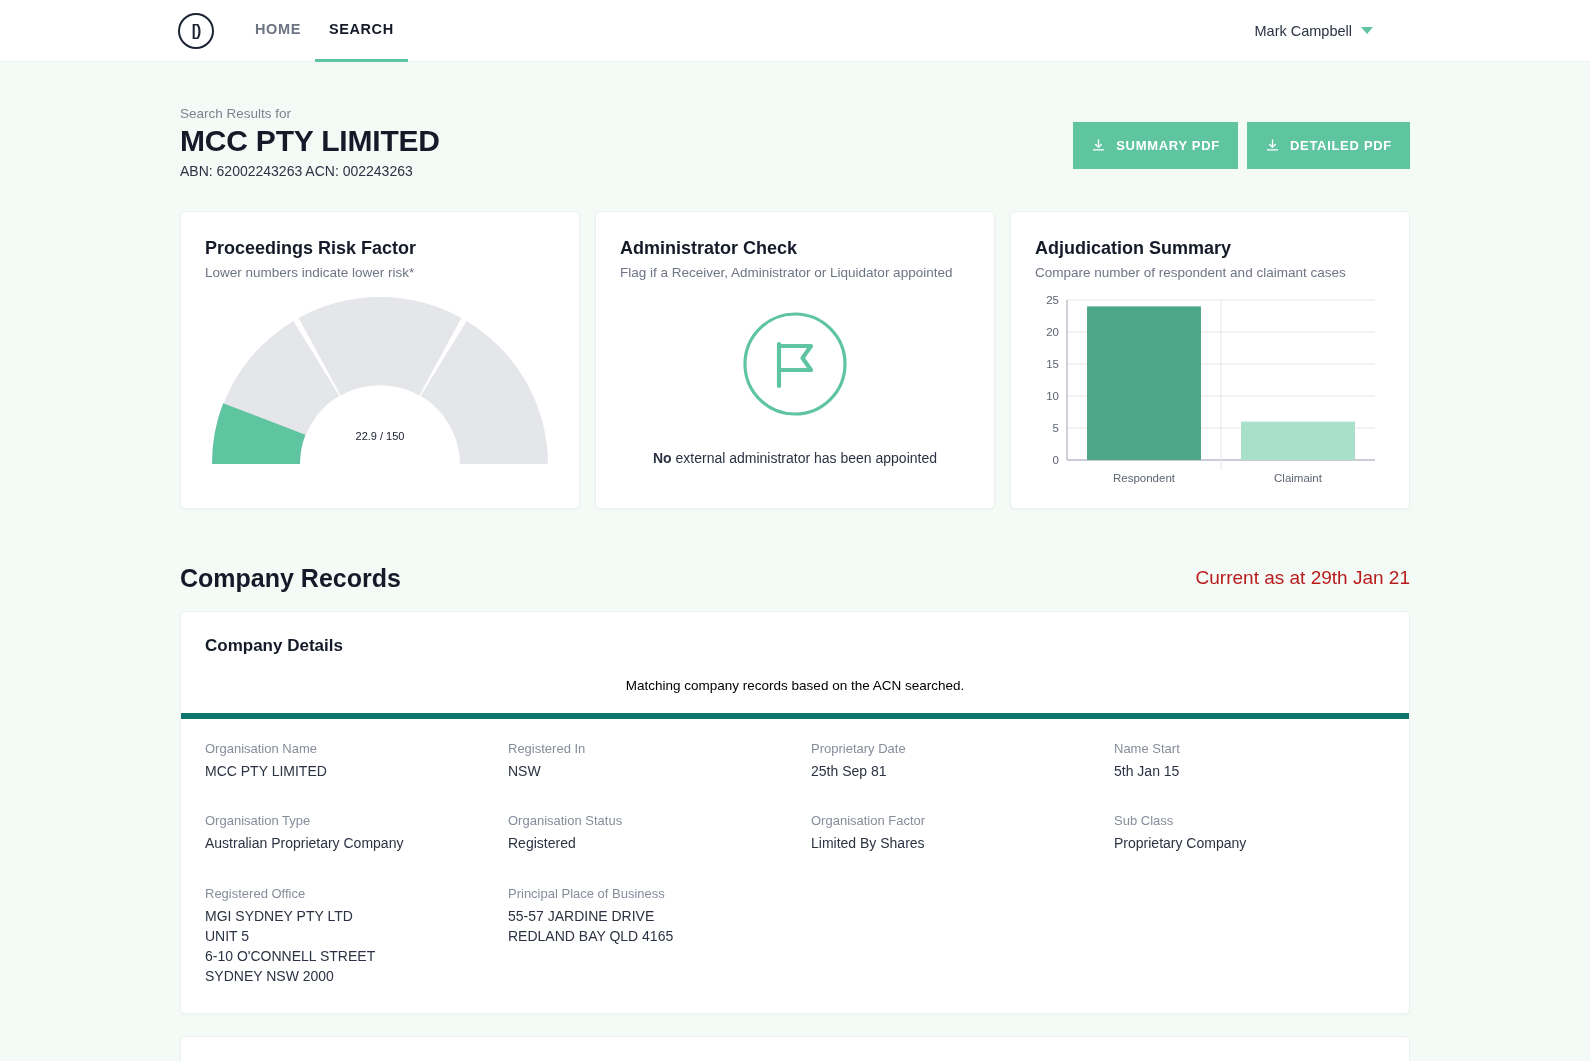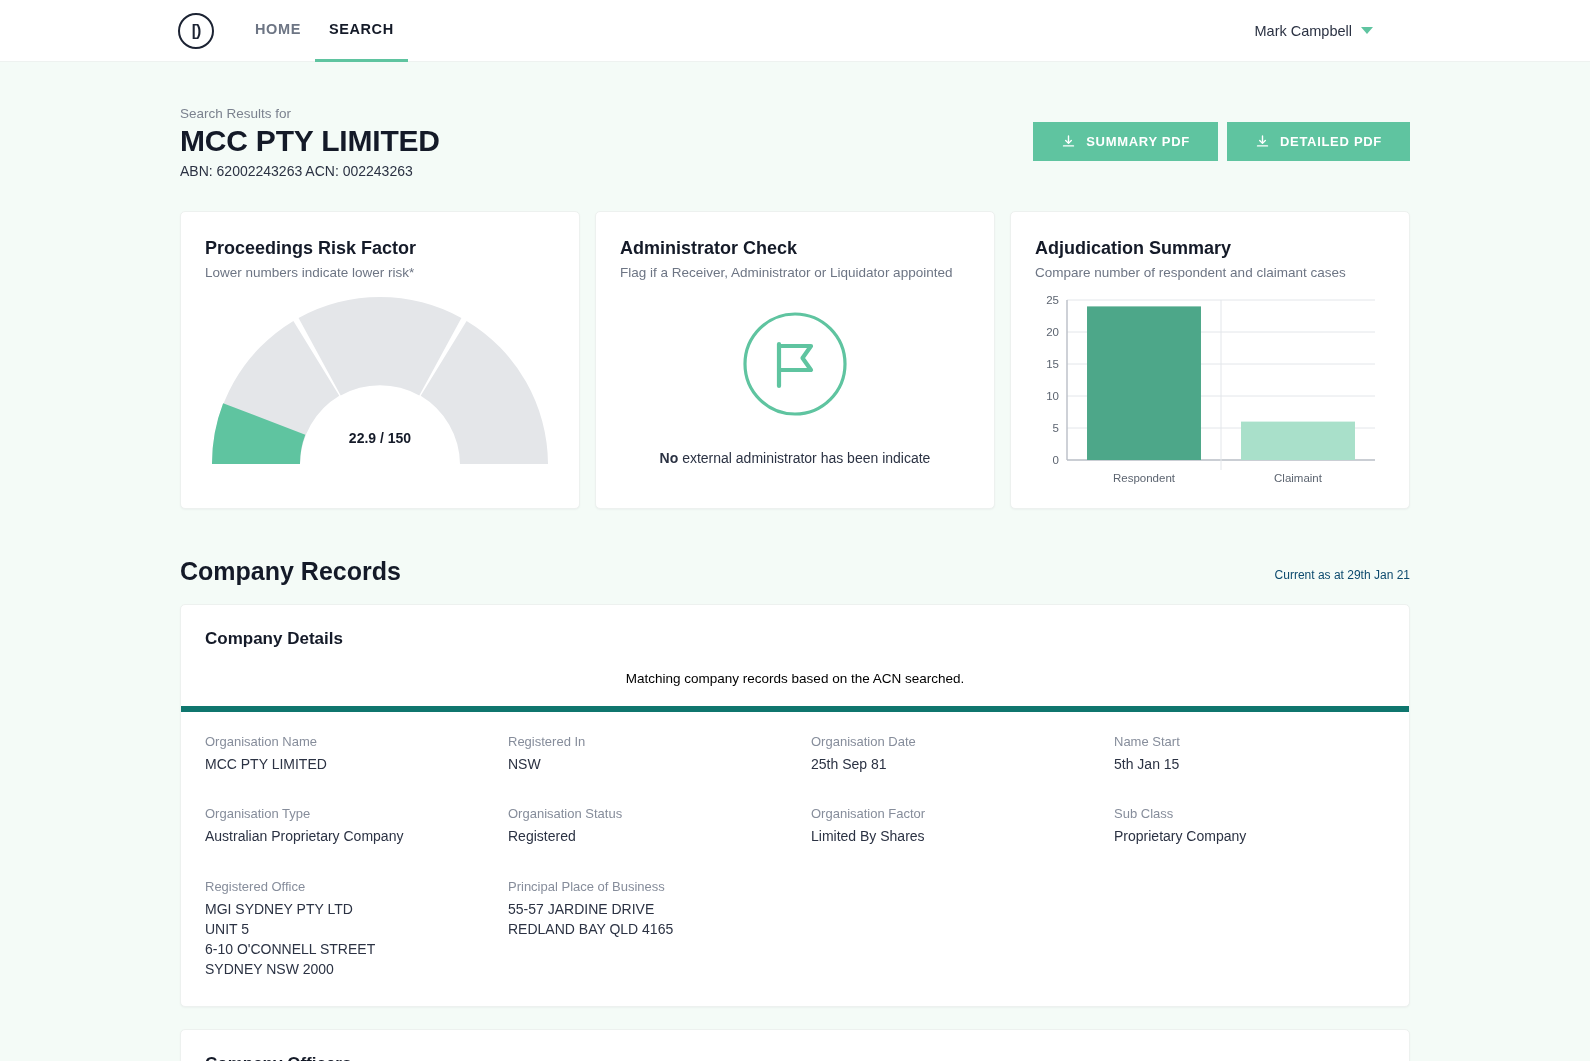--- a/index.html
+++ b/index.html
@@ -70,7 +70,7 @@
   .pdf-buttons { display: flex; gap: 9px; padding-top: 16px; }
   .pdf-btn {
     background: #5fc4a0; color: #ffffff; border: none;
-    height: 39px; padding: 0 28px;
+    height: 47px; padding: 0 18px;
     display: flex; align-items: center; gap: 10px;
     font-size: 13px; font-weight: 700; letter-spacing: 0.7px;
     text-transform: uppercase; cursor: pointer;

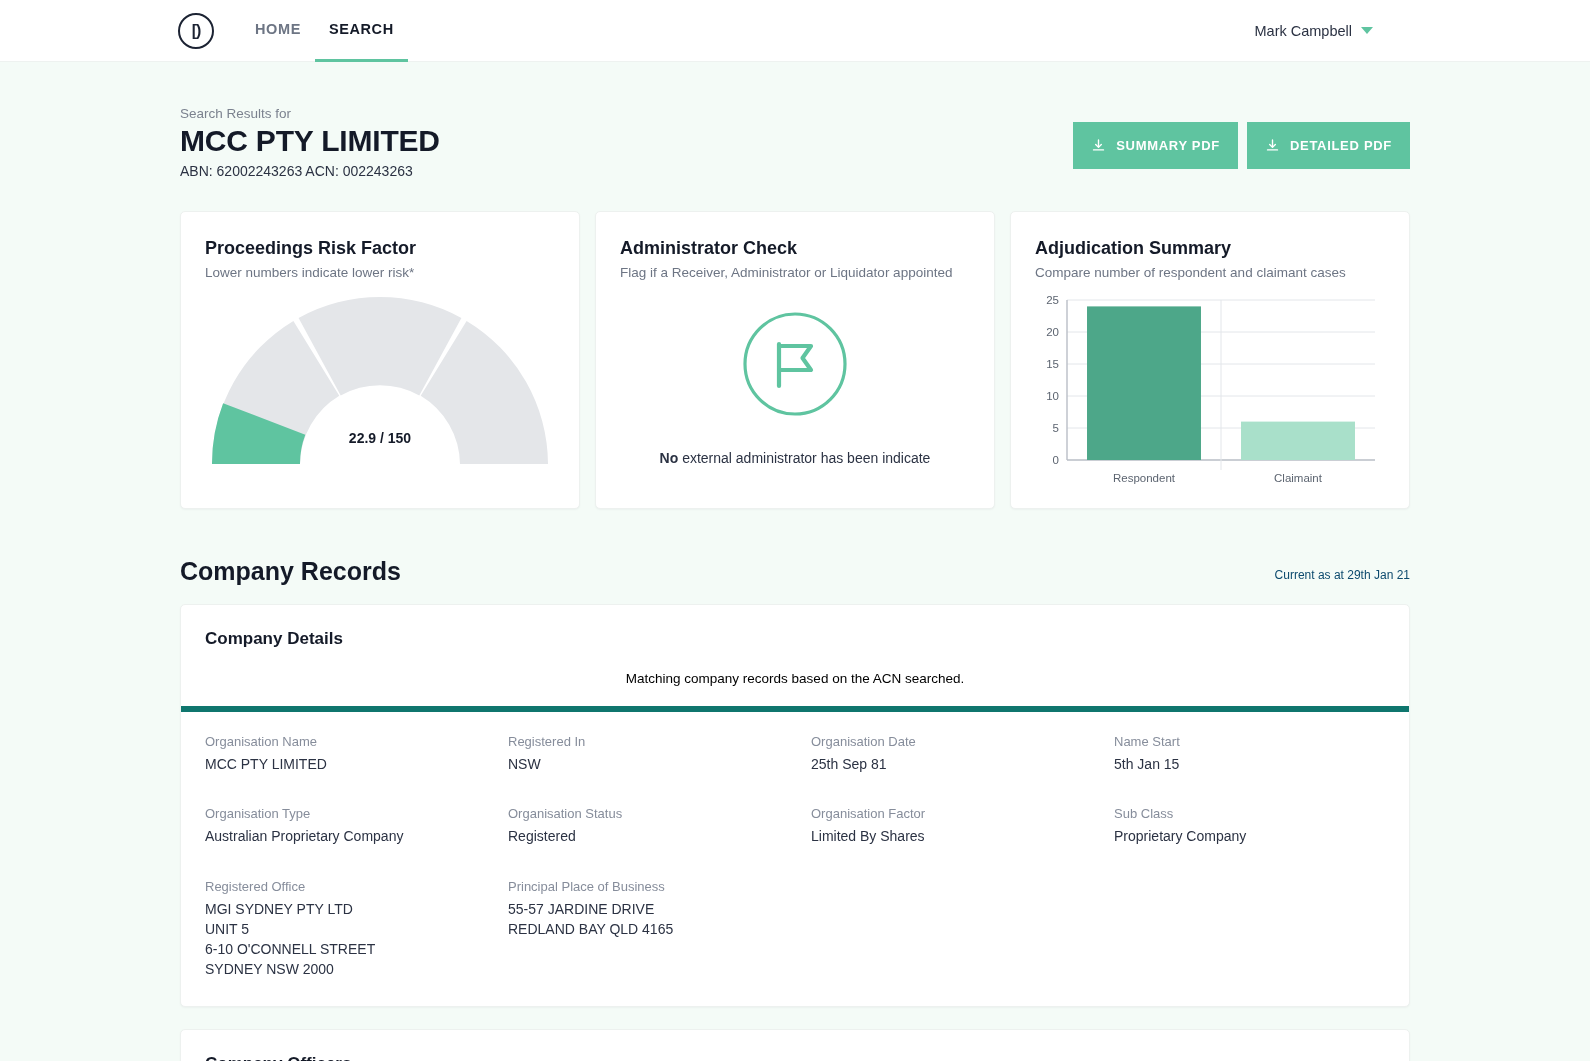--- a/index.html
+++ b/index.html
@@ -101,7 +101,7 @@
   .gauge-wrap { position: absolute; left: 0; right: 0; top: 78px; display: flex; justify-content: center; }
   .gauge-value {
     position: absolute; left: 0; right: 0; top: 218px;
-    text-align: center; font-size: 14px; font-weight: 700; color: #141a28;
+    text-align: center; font-size: 11px; font-weight: 400; color: #141a28;
     font-stretch: condensed;
   }
 

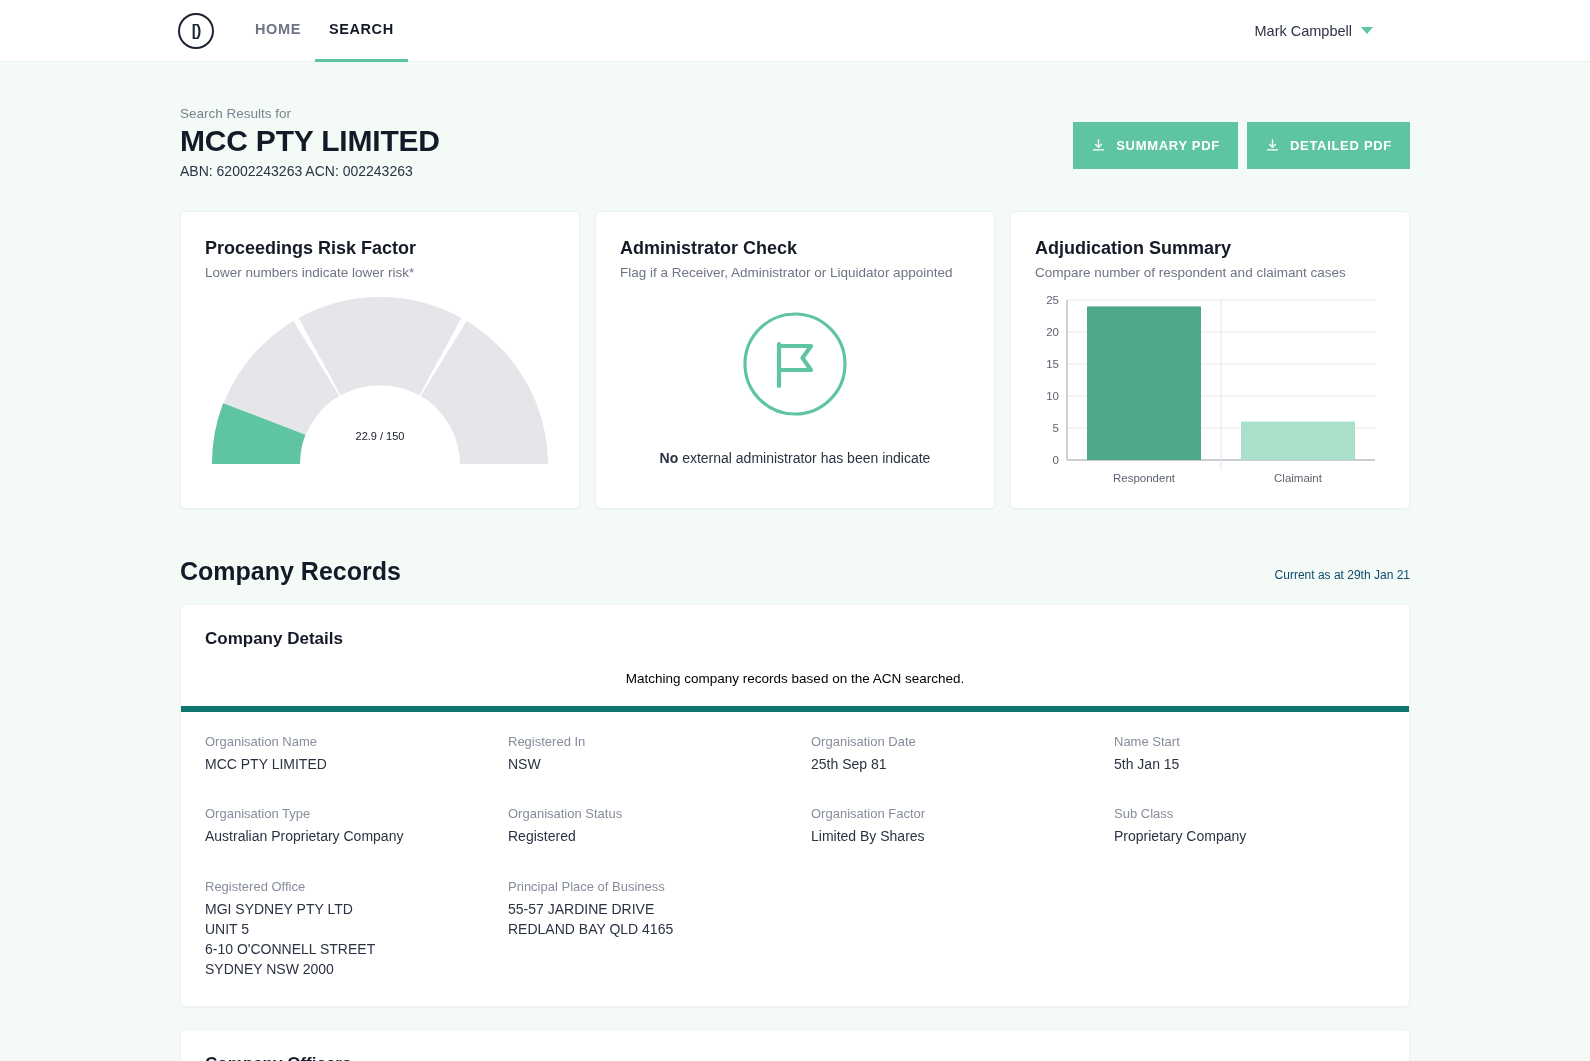--- a/index.html
+++ b/index.html
@@ -227,7 +227,7 @@
         </svg>
       </div>
       <div class="admin-text">
-        <b>No</b><span> external administrator has been indicate</span>
+        <b>No</b><span> external administrator has been appointed</span>
       </div>
     </div>
 

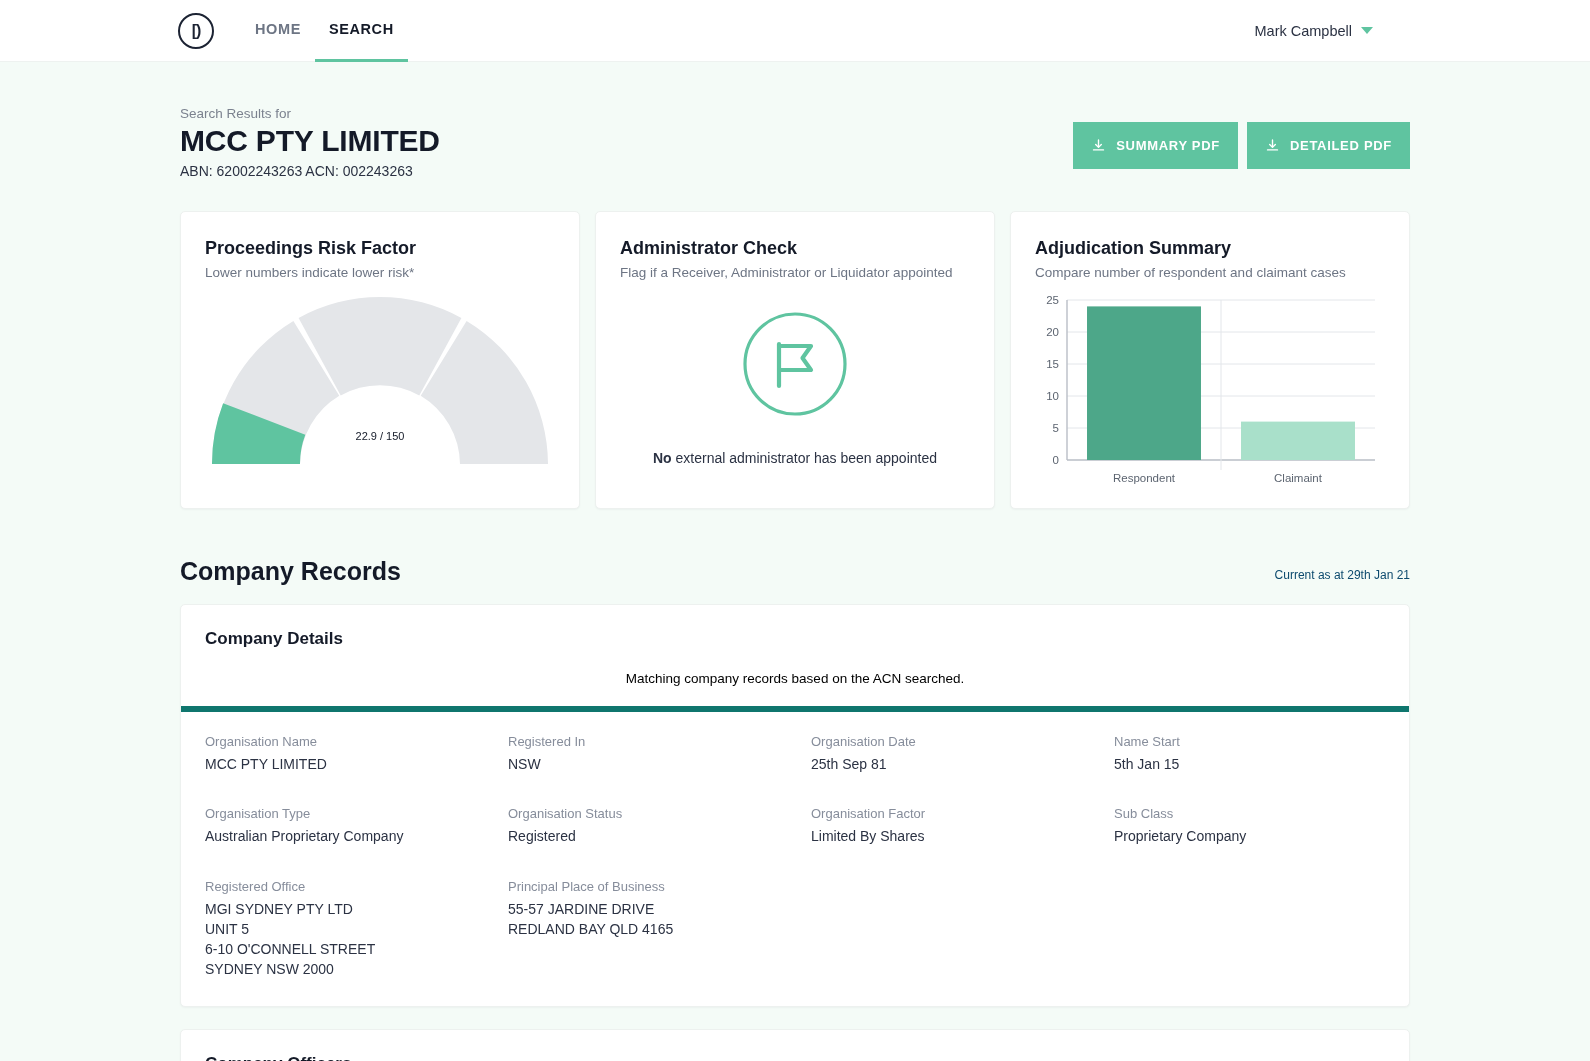--- a/index.html
+++ b/index.html
@@ -122,7 +122,7 @@
     margin-top: 48px; margin-bottom: 18px;
   }
   .records-title { font-size: 25px; font-weight: 700; color: #141a28; font-stretch: condensed; }
-  .records-date { font-size: 12px; color: #0c4a6e; padding-bottom: 4px; margin-top: 10px; }
+  .records-date { font-size: 19px; color: #b91c1c; padding-bottom: 4px; margin-top: 10px; }
 
   .panel {
     background: #ffffff;

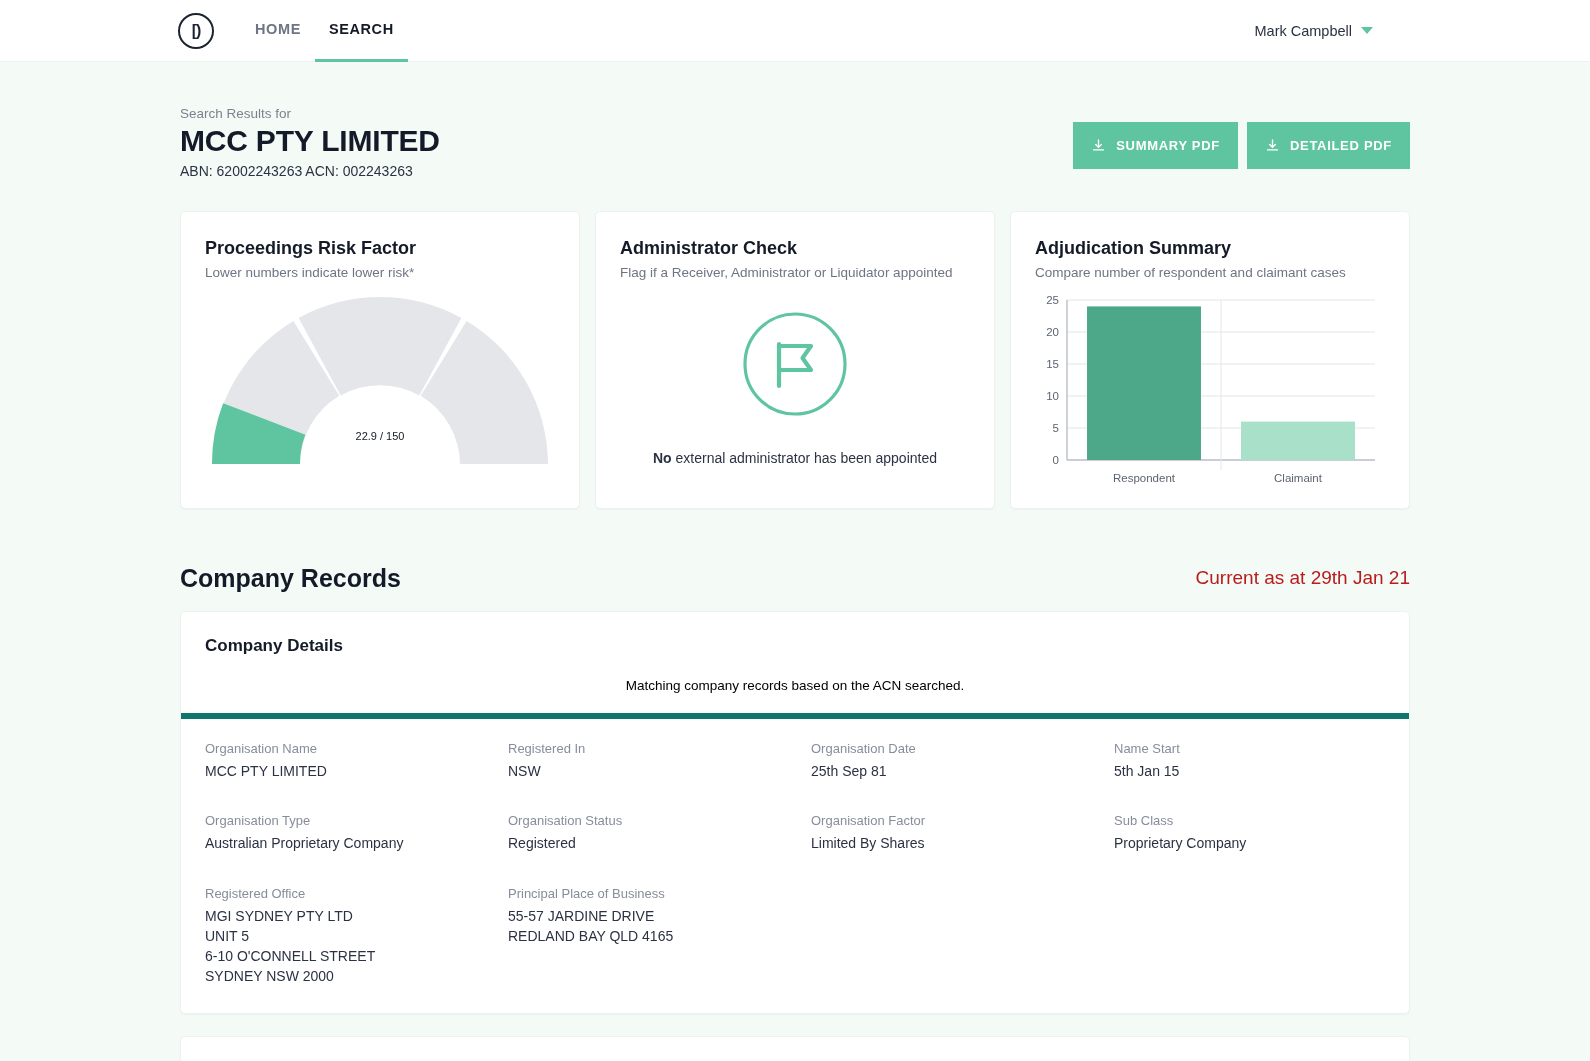--- a/index.html
+++ b/index.html
@@ -280,7 +280,7 @@
             <div class="field-value">NSW</div>
           </div>
           <div>
-            <div class="field-label">Organisation Date</div>
+            <div class="field-label">Proprietary Date</div>
             <div class="field-value">25th Sep 81</div>
           </div>
           <div>

